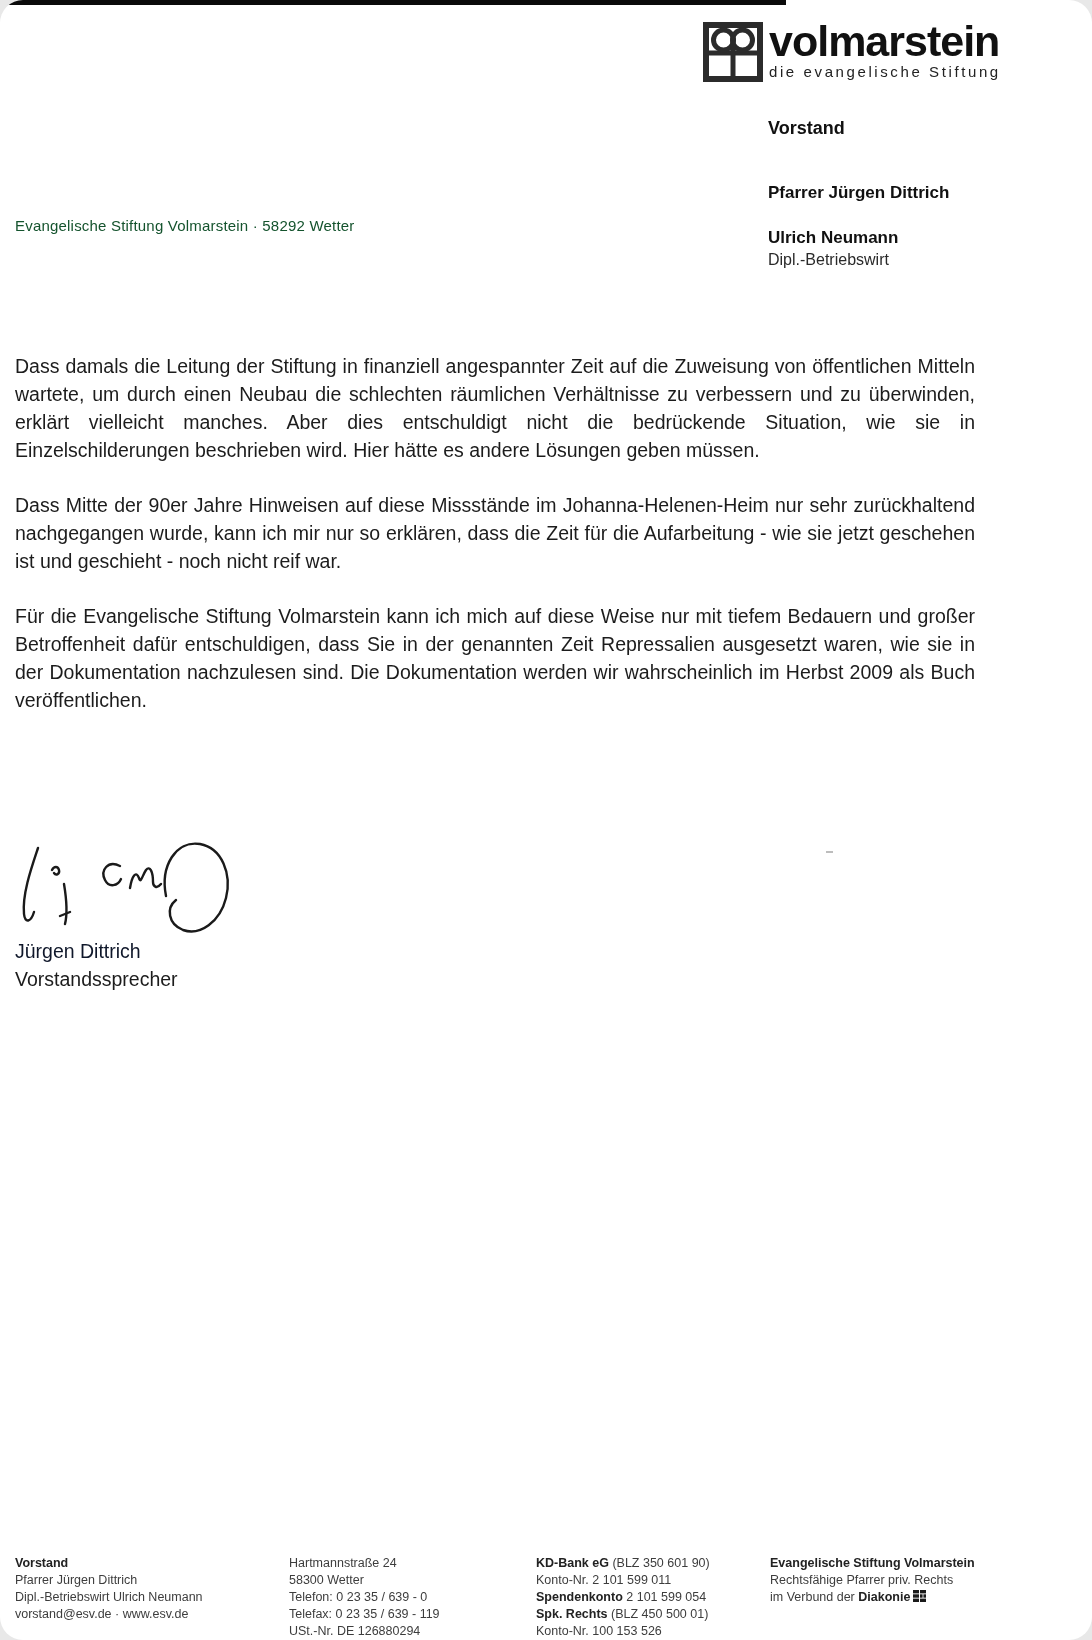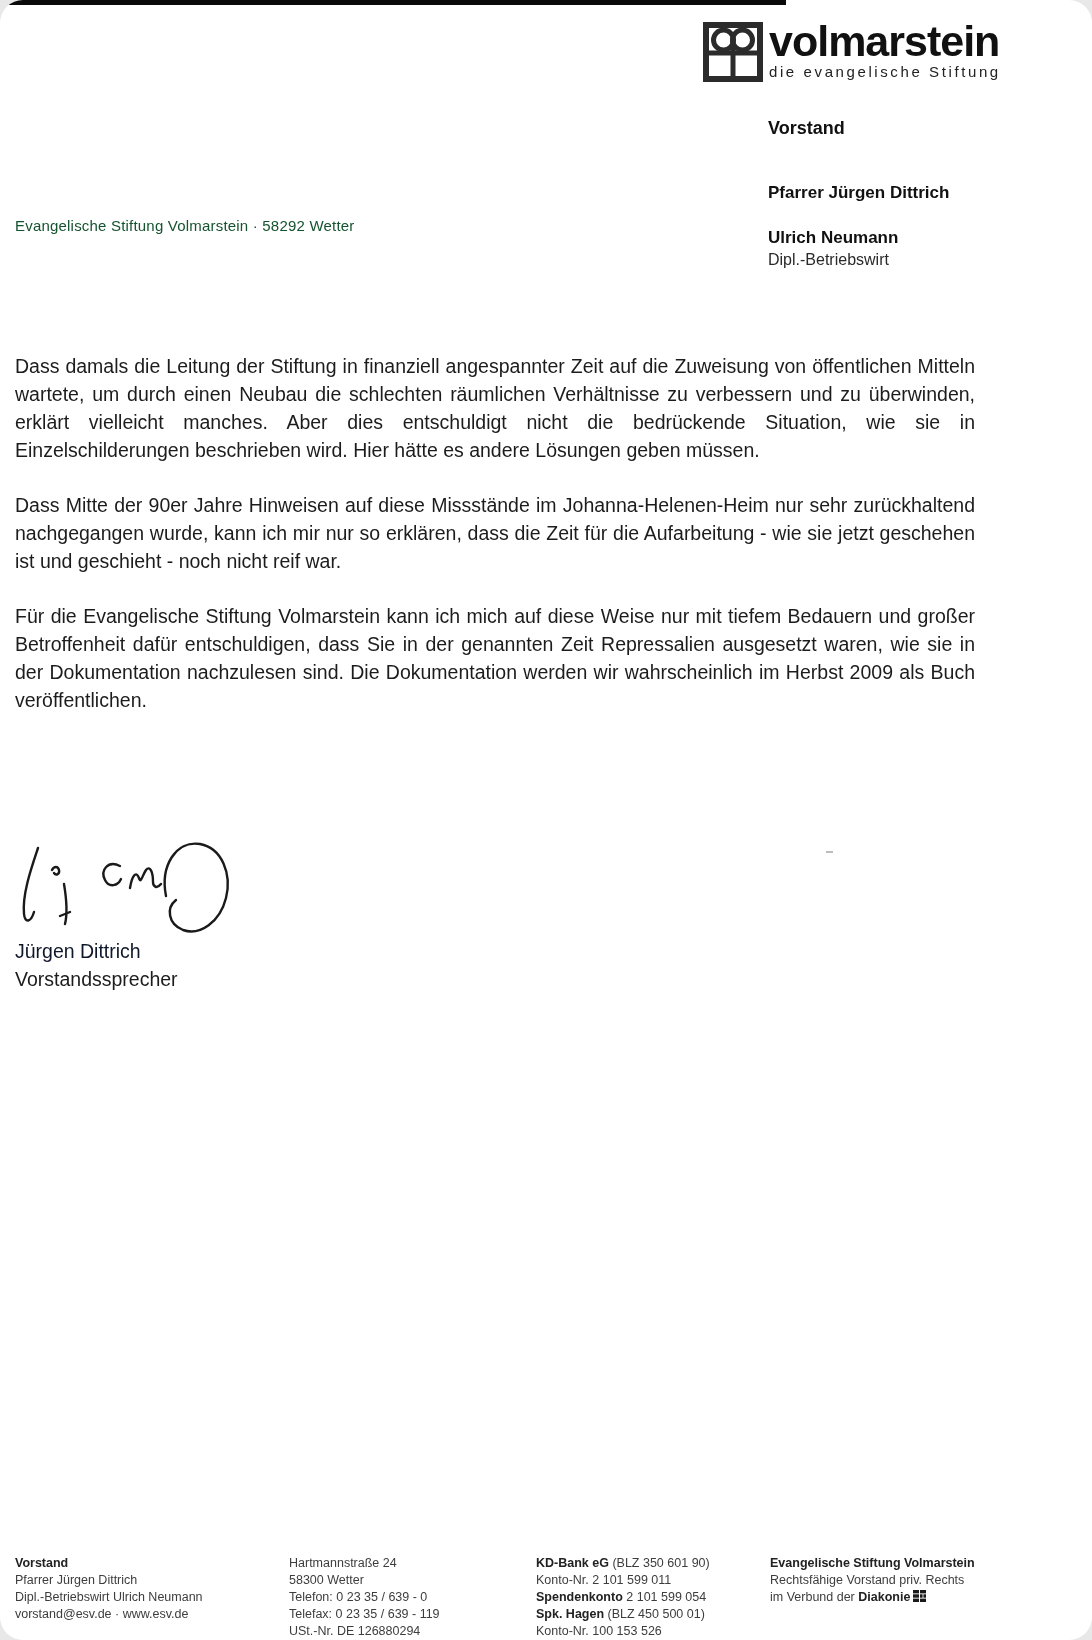--- a/index.html
+++ b/index.html
@@ -138,7 +138,7 @@
 
   <div class="footer-col col-4">
     <div class="b">Evangelische Stiftung Volmarstein</div>
-    <div>Rechtsfähige Vorstand priv. Rechts</div>
+    <div>Rechtsfähige Pfarrer priv. Rechts</div>
     <div><span>im Verbund der </span><span class="b">Diakonie</span><svg class="diakonie-icon" viewBox="0 0 13 12" aria-hidden="true">
           <rect x="0" y="0" width="6" height="3.4" fill="#1a1a1a"></rect>
           <rect x="7" y="0" width="6" height="3.4" fill="#1a1a1a"></rect>

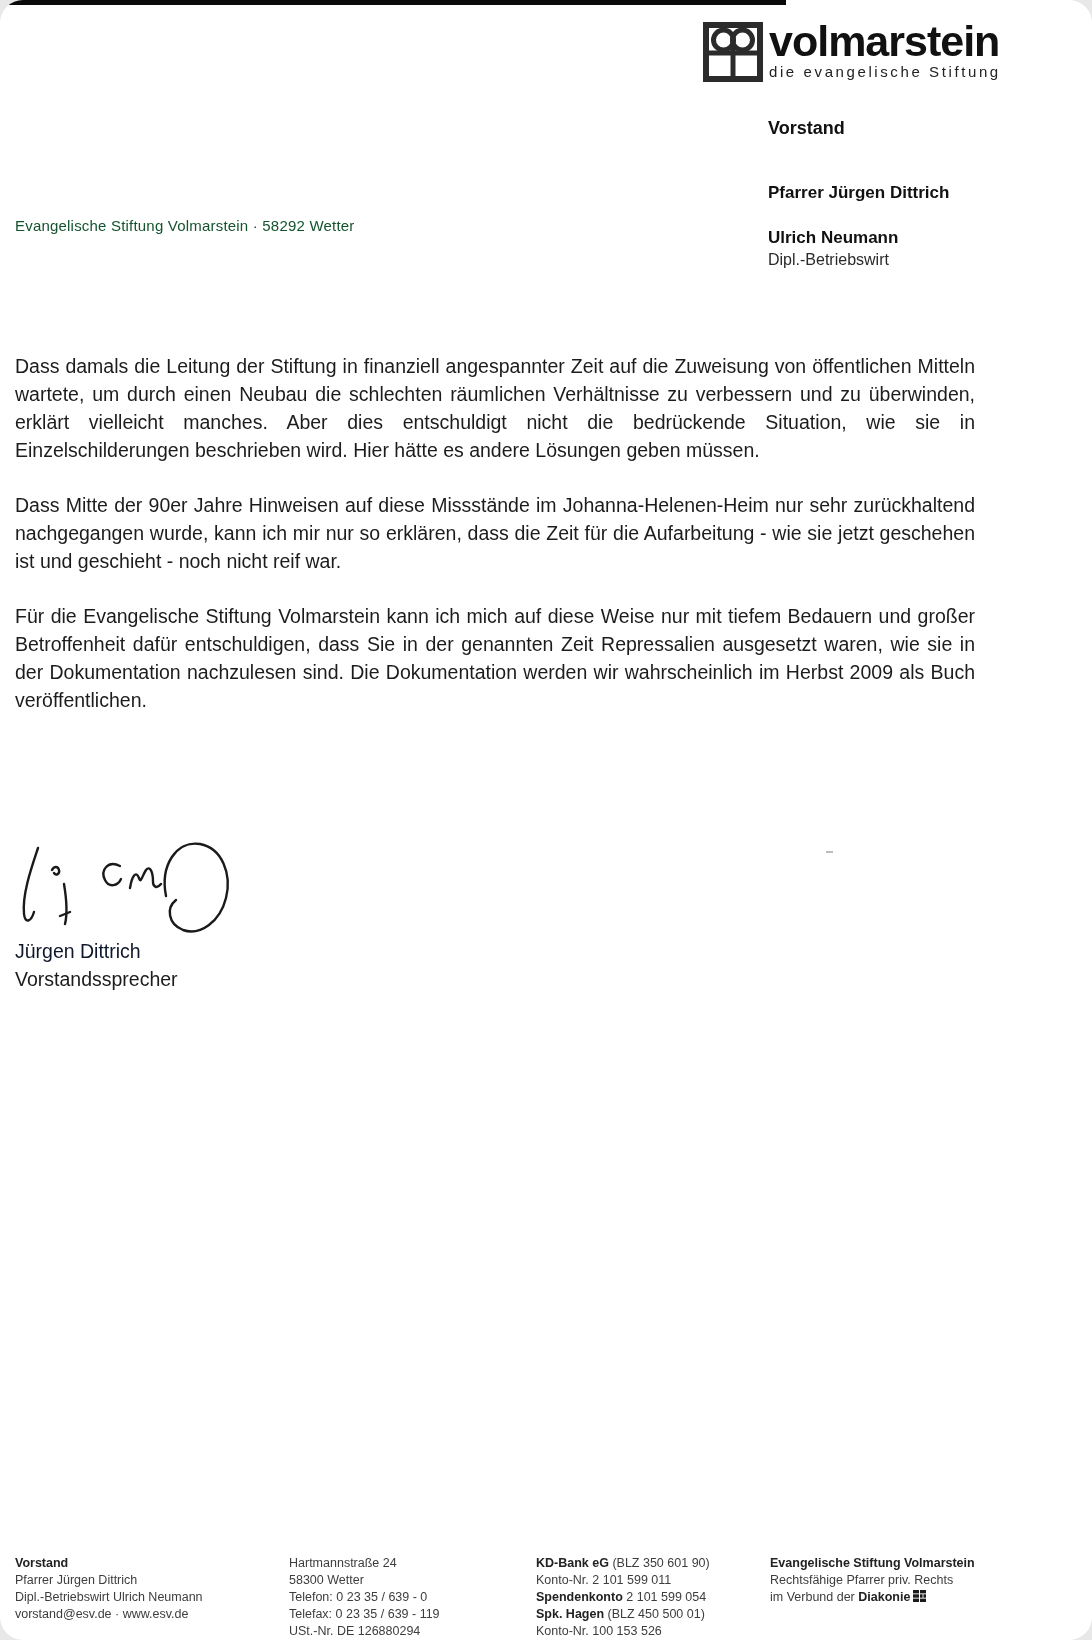--- a/index.html
+++ b/index.html
@@ -132,7 +132,7 @@
     <div><span class="b">KD-Bank eG</span><span> (BLZ 350 601 90)</span></div>
     <div>Konto-Nr. 2 101 599 011</div>
     <div><span class="b">Spendenkonto</span><span> 2 101 599 054</span></div>
-    <div><span class="b">Spk. Hagen</span><span> (BLZ 450 500 01)</span></div>
+    <div><span class="b">Spk. Rechts</span><span> (BLZ 450 500 01)</span></div>
     <div>Konto-Nr. 100 153 526</div>
   </div>
 

